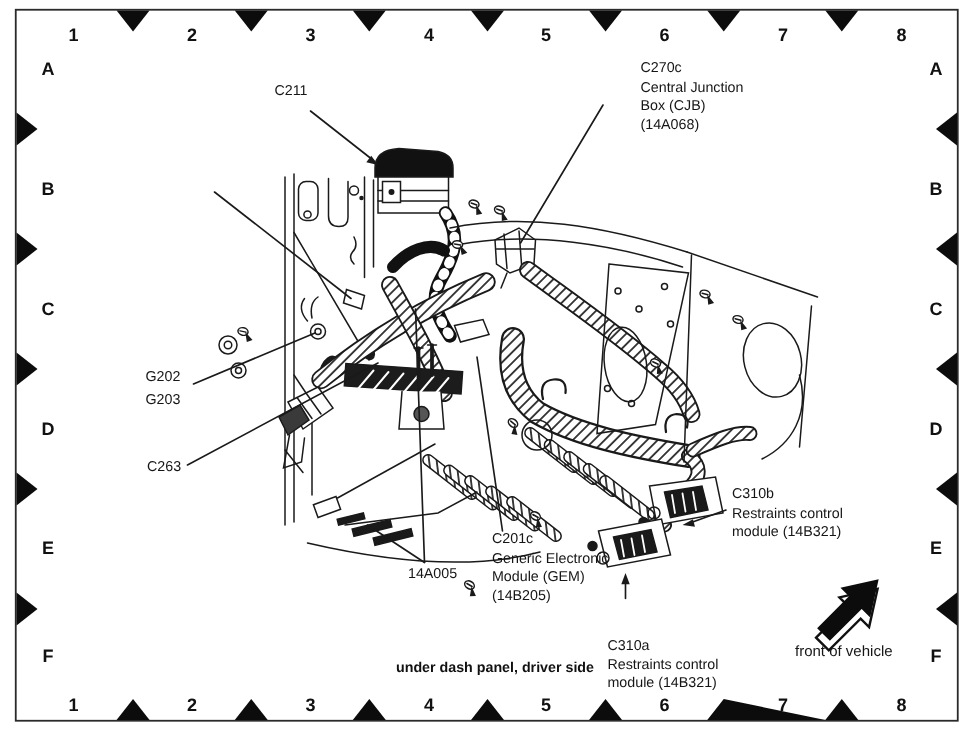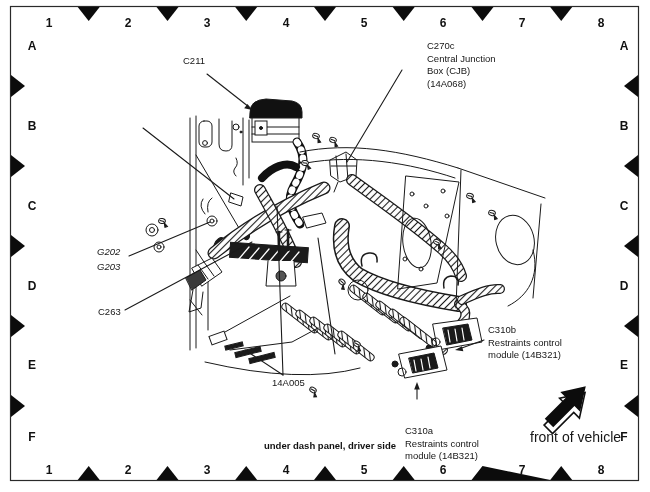--- a/index.html
+++ b/index.html
@@ -10,7 +10,7 @@
           letter-spacing:0;color:#111;}
   .callout{position:absolute;font-size:9.5px;line-height:12.5px;white-space:nowrap;color:#161616;}
   .callout span{display:block;}
-  .callout.lh15{line-height:15px;font-style:italic;}
+  .callout.lh15{line-height:15px;}
   .cap-bottom{position:absolute;left:264px;top:440px;font-size:9.5px;font-weight:bold;
               white-space:nowrap;color:#111;}
   .cap-front{position:absolute;left:530px;top:429px;font-size:14px;white-space:nowrap;color:#161616;}

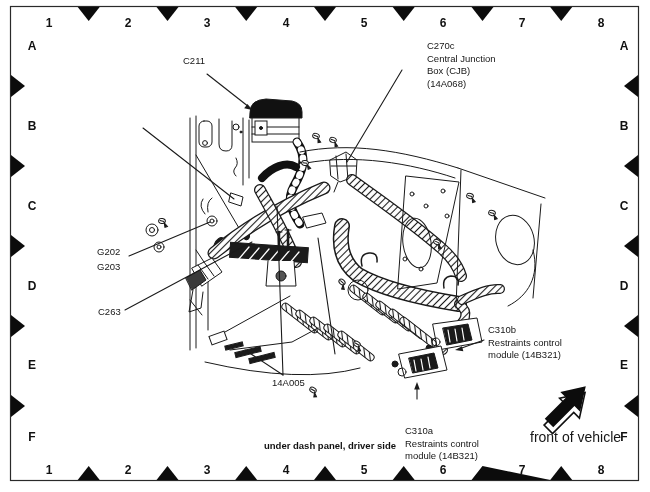--- a/index.html
+++ b/index.html
@@ -326,6 +326,12 @@
     <span>14A005</span>
   </div>
 
+  <div class="callout" style="left:328px;top:354px">
+    <span>C201c</span>
+    <span>Generic Electronic</span>
+    <span>Module (GEM)</span>
+    <span>(14B205)</span>
+  </div>
 
   <div class="callout" style="left:488px;top:324px">
     <span>C310b</span>

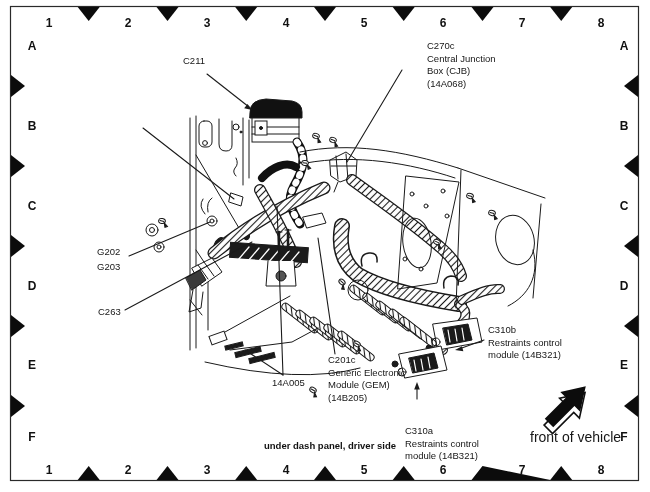--- a/index.html
+++ b/index.html
@@ -13,7 +13,7 @@
   .callout.lh15{line-height:15px;}
   .cap-bottom{position:absolute;left:264px;top:440px;font-size:9.5px;font-weight:bold;
               white-space:nowrap;color:#111;}
-  .cap-front{position:absolute;left:530px;top:429px;font-size:14px;white-space:nowrap;color:#161616;}
+  .cap-front{position:absolute;left:530px;top:429px;font-size:10px;white-space:nowrap;color:#161616;}
 </style>
 </head>
 <body>

